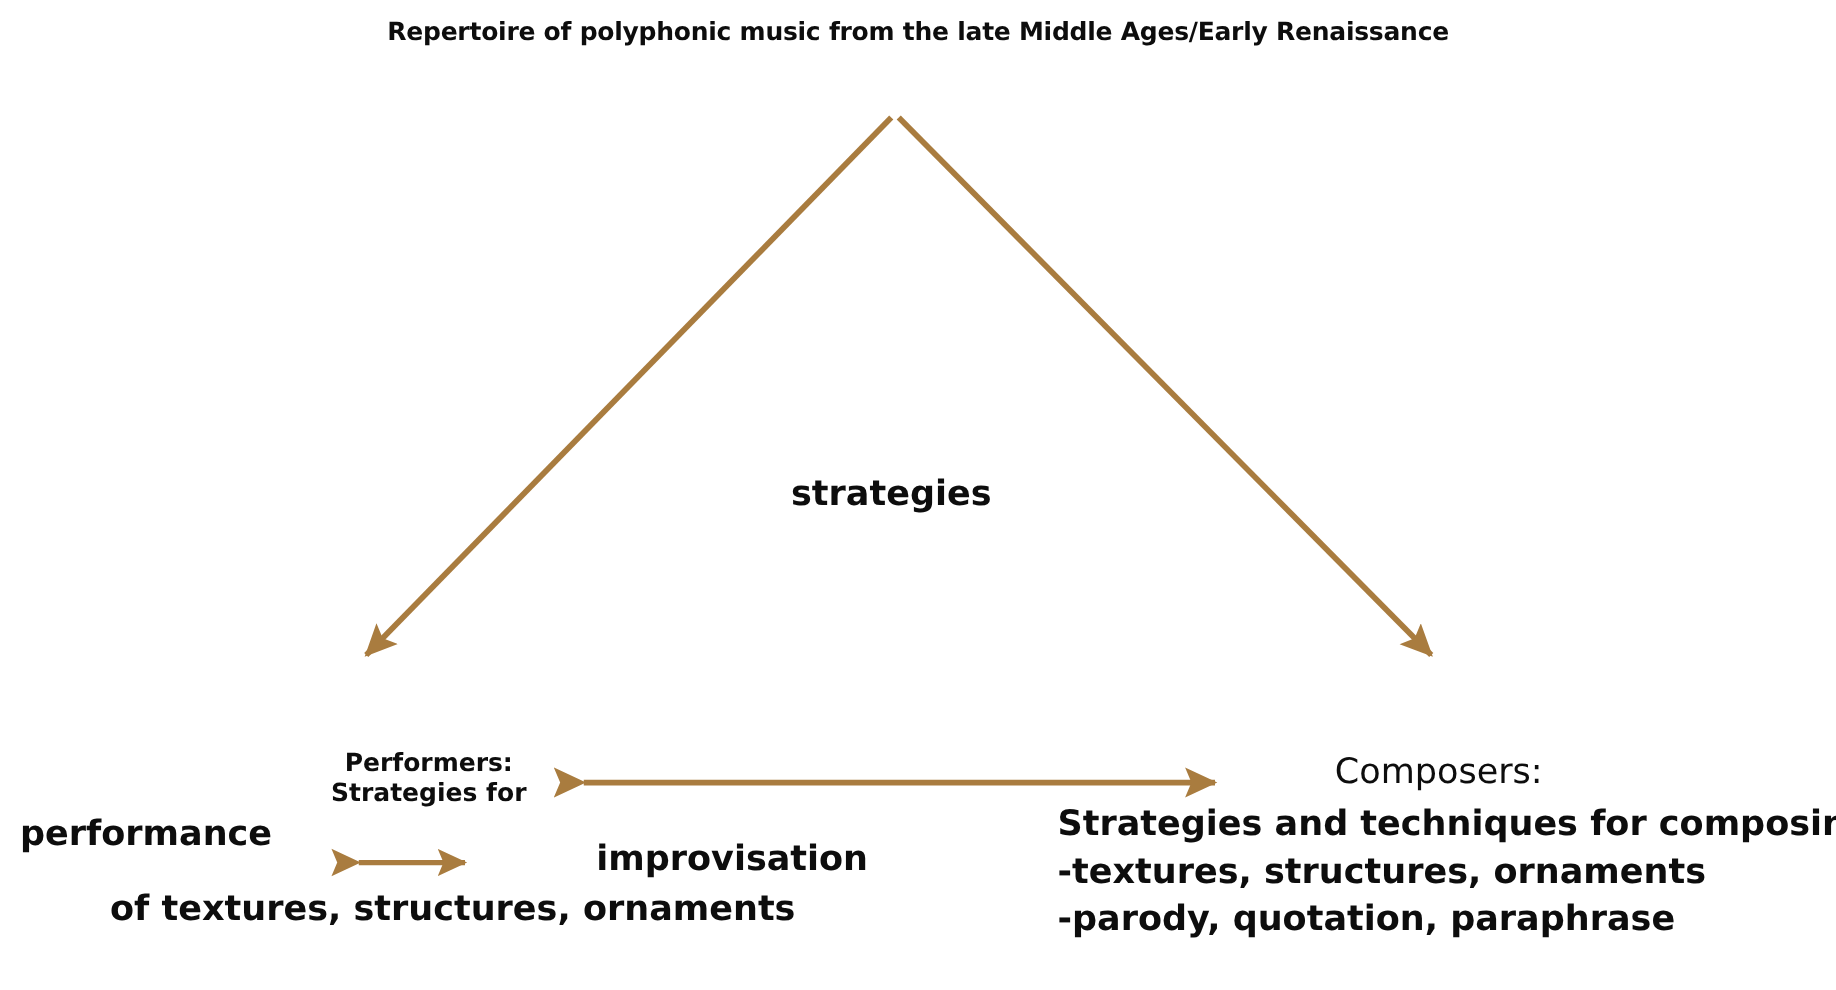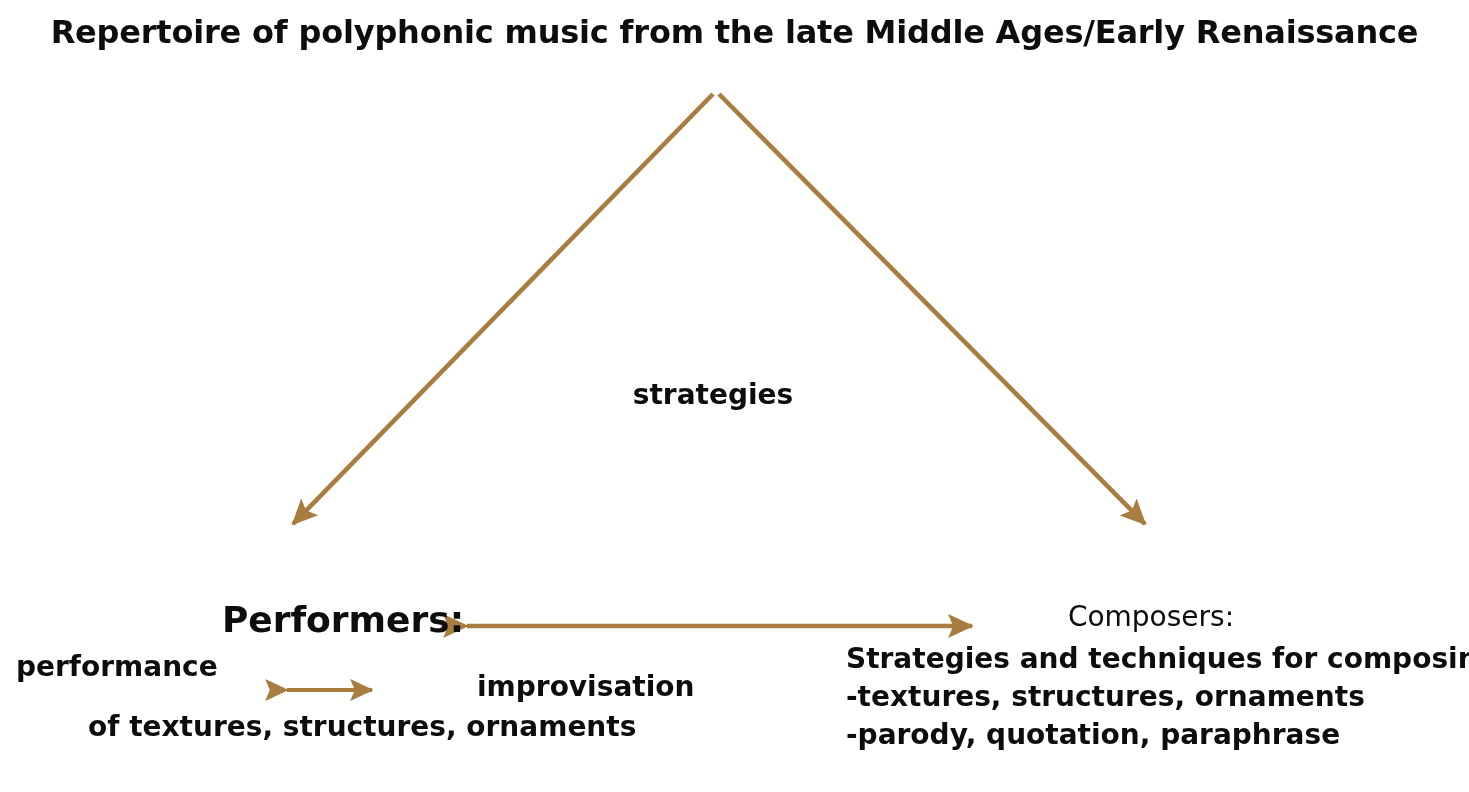--- a/index.html
+++ b/index.html
@@ -42,7 +42,7 @@
     top: 14px;
     width: 1469px;
     text-align: center;
-    font-size: 32px;
+    font-size: 20px;
     font-weight: 700;
     letter-spacing: -0.2px;
     white-space: nowrap;

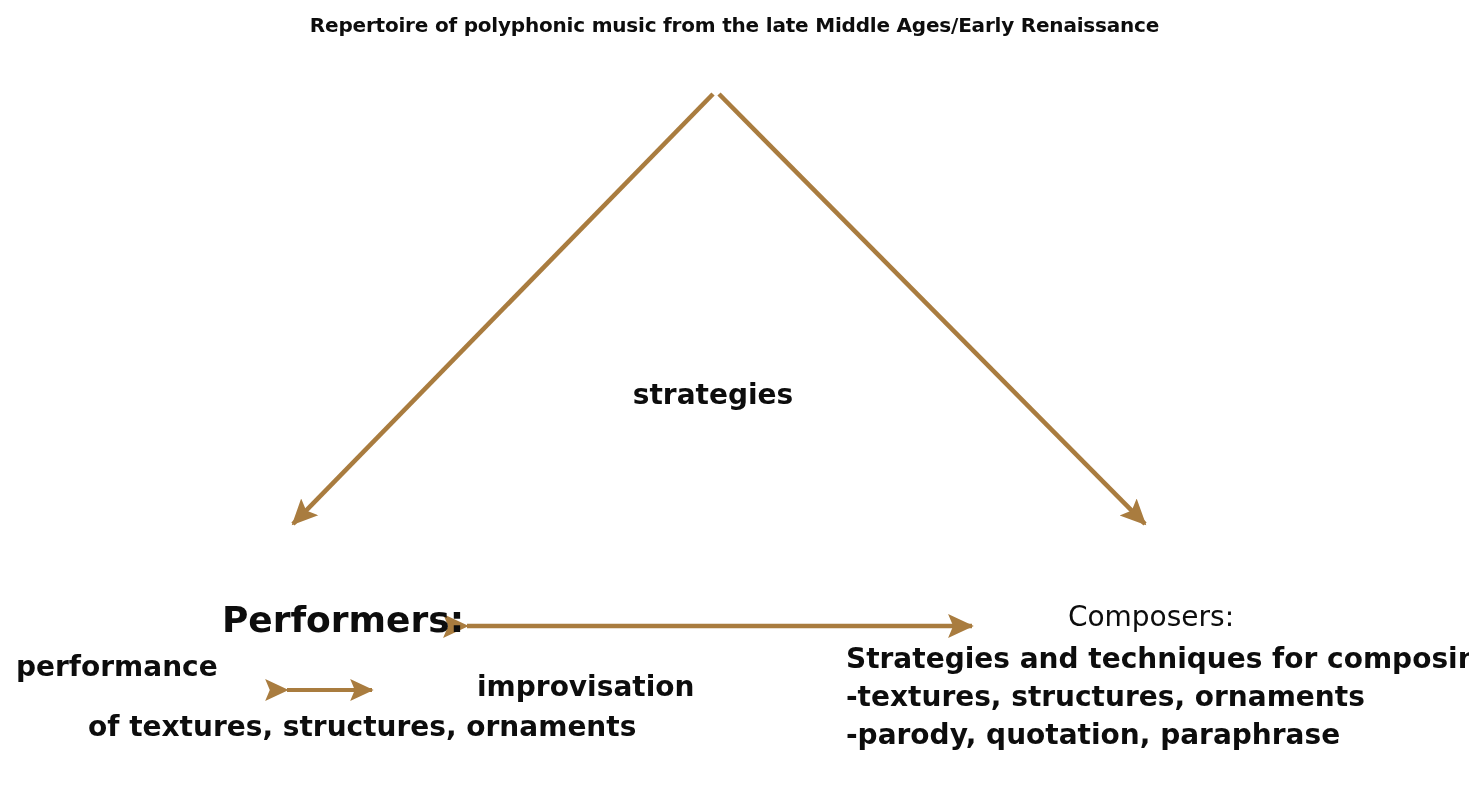--- a/index.html
+++ b/index.html
@@ -65,7 +65,7 @@
     top: 598px;
     width: 300px;
     text-align: center;
-    font-size: 36px;
+    font-size: 20px;
     font-weight: 700;
     line-height: 1.2;
   }

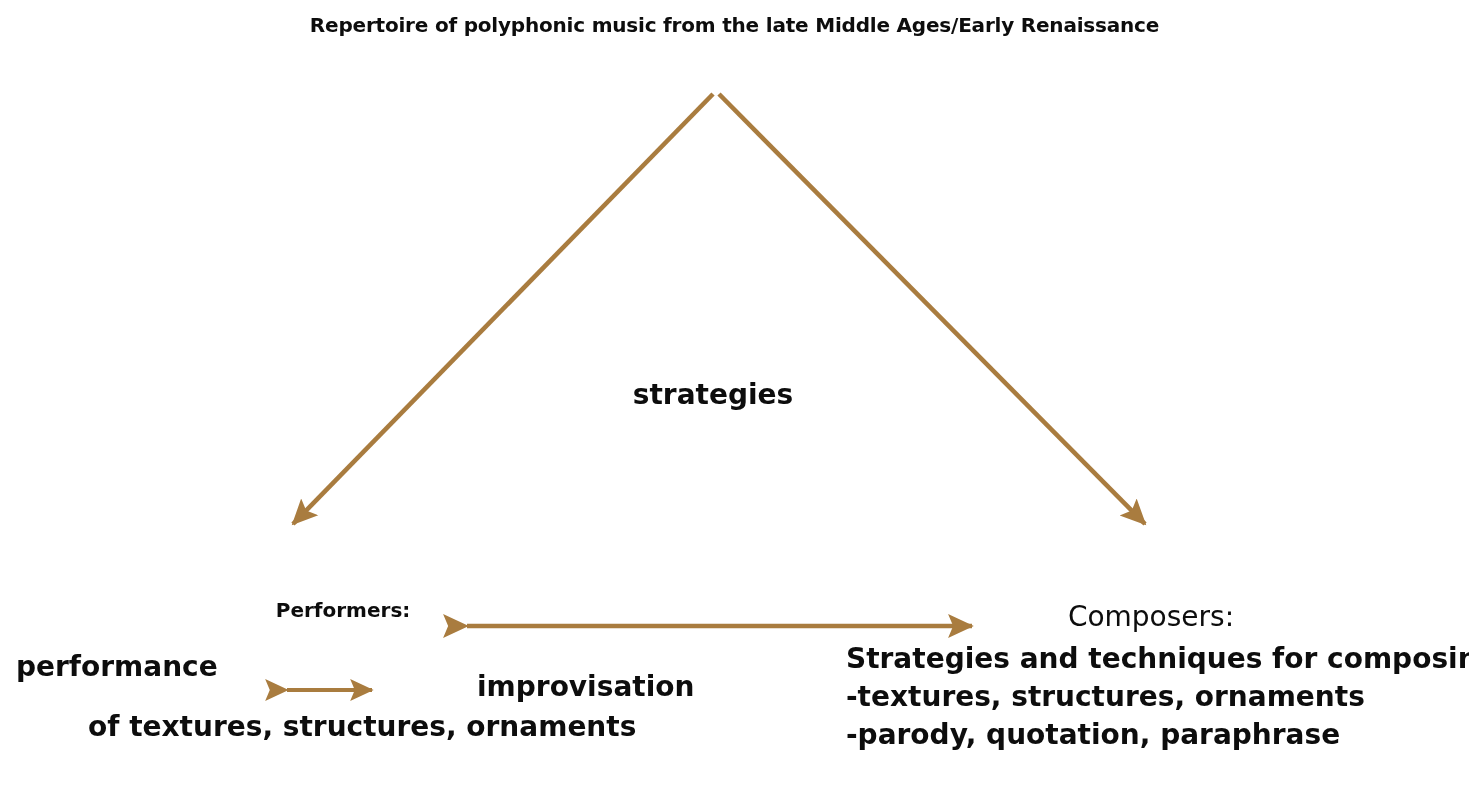--- a/index.html
+++ b/index.html
@@ -155,6 +155,7 @@
 
   <div class="txt" id="performers-heading">
     <span class="line">Performers:</span>
+    <span class="line">Strategies for</span>
   </div>
 
   <div class="txt" id="performance-label">performance</div>

